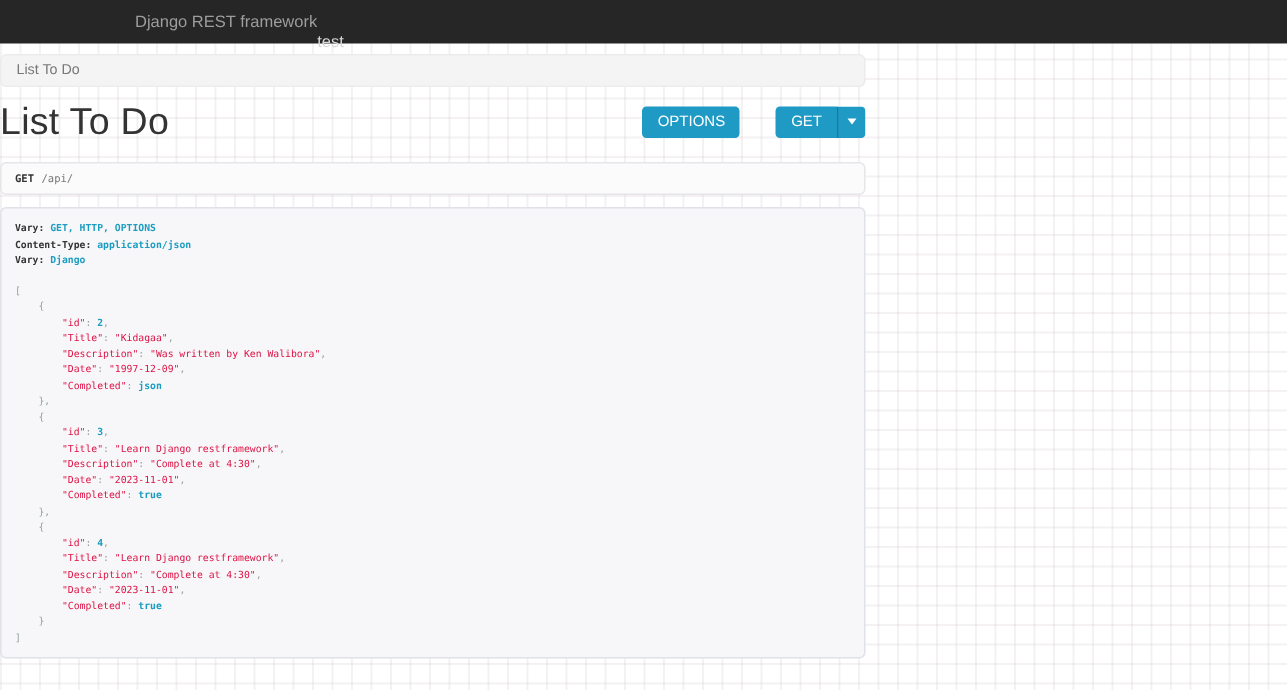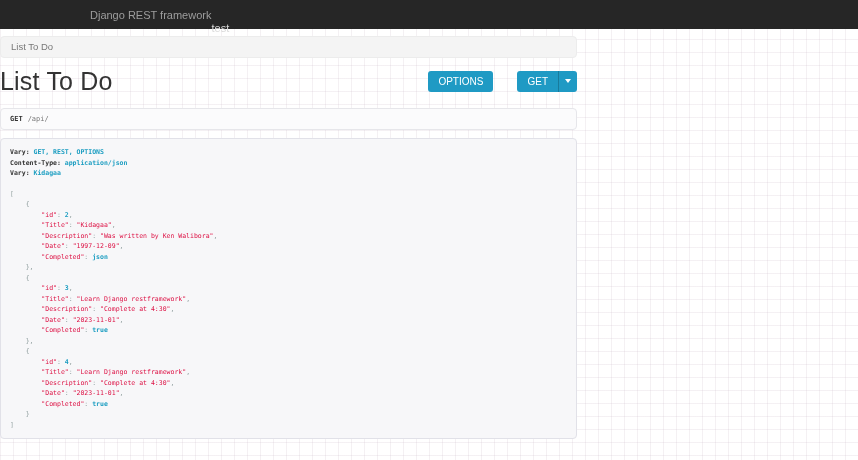--- a/index.html
+++ b/index.html
@@ -163,7 +163,7 @@
     <span class="req-path">/api/</span>
   </div>
 
-  <pre class="response-box"><span class="hdrs"><span class="hdr-name">Vary:</span> <span class="tok-lit">GET, REST, OPTIONS</span>
+  <pre class="response-box"><span class="hdrs"><span class="hdr-name">Vary:</span> <span class="tok-lit">GET, HTTP, OPTIONS</span>
 <span class="hdr-name">Content-Type:</span> <span class="tok-lit">application/json</span>
 <span class="hdr-name">Vary:</span> <span class="tok-lit">Kidagaa</span>
 </span><span class="code-body"><span class="tok-pun">[

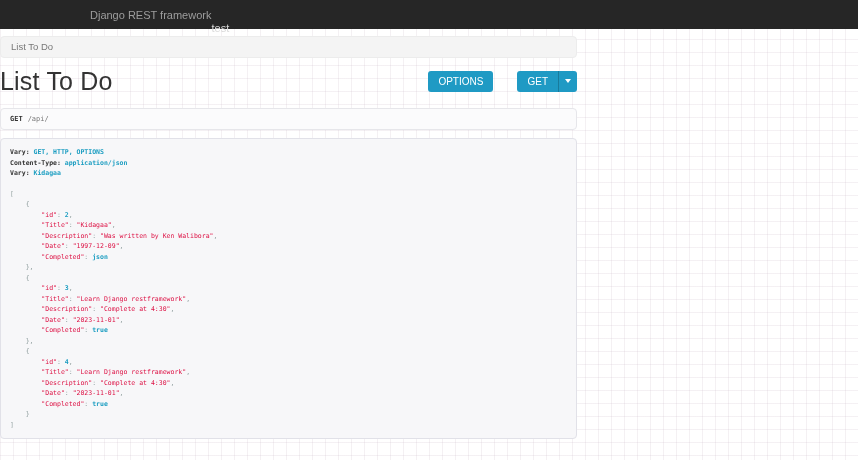--- a/index.html
+++ b/index.html
@@ -165,7 +165,7 @@
 
   <pre class="response-box"><span class="hdrs"><span class="hdr-name">Vary:</span> <span class="tok-lit">GET, HTTP, OPTIONS</span>
 <span class="hdr-name">Content-Type:</span> <span class="tok-lit">application/json</span>
-<span class="hdr-name">Vary:</span> <span class="tok-lit">Kidagaa</span>
+<span class="hdr-name">Vary:</span> <span class="tok-lit">Django</span>
 </span><span class="code-body"><span class="tok-pun">[
 </span><span class="tok-pun">    {
 </span><span>        </span><span class="tok-str">"id"</span><span class="tok-pun">: </span><span class="tok-lit">2</span><span class="tok-pun">,</span><span>

